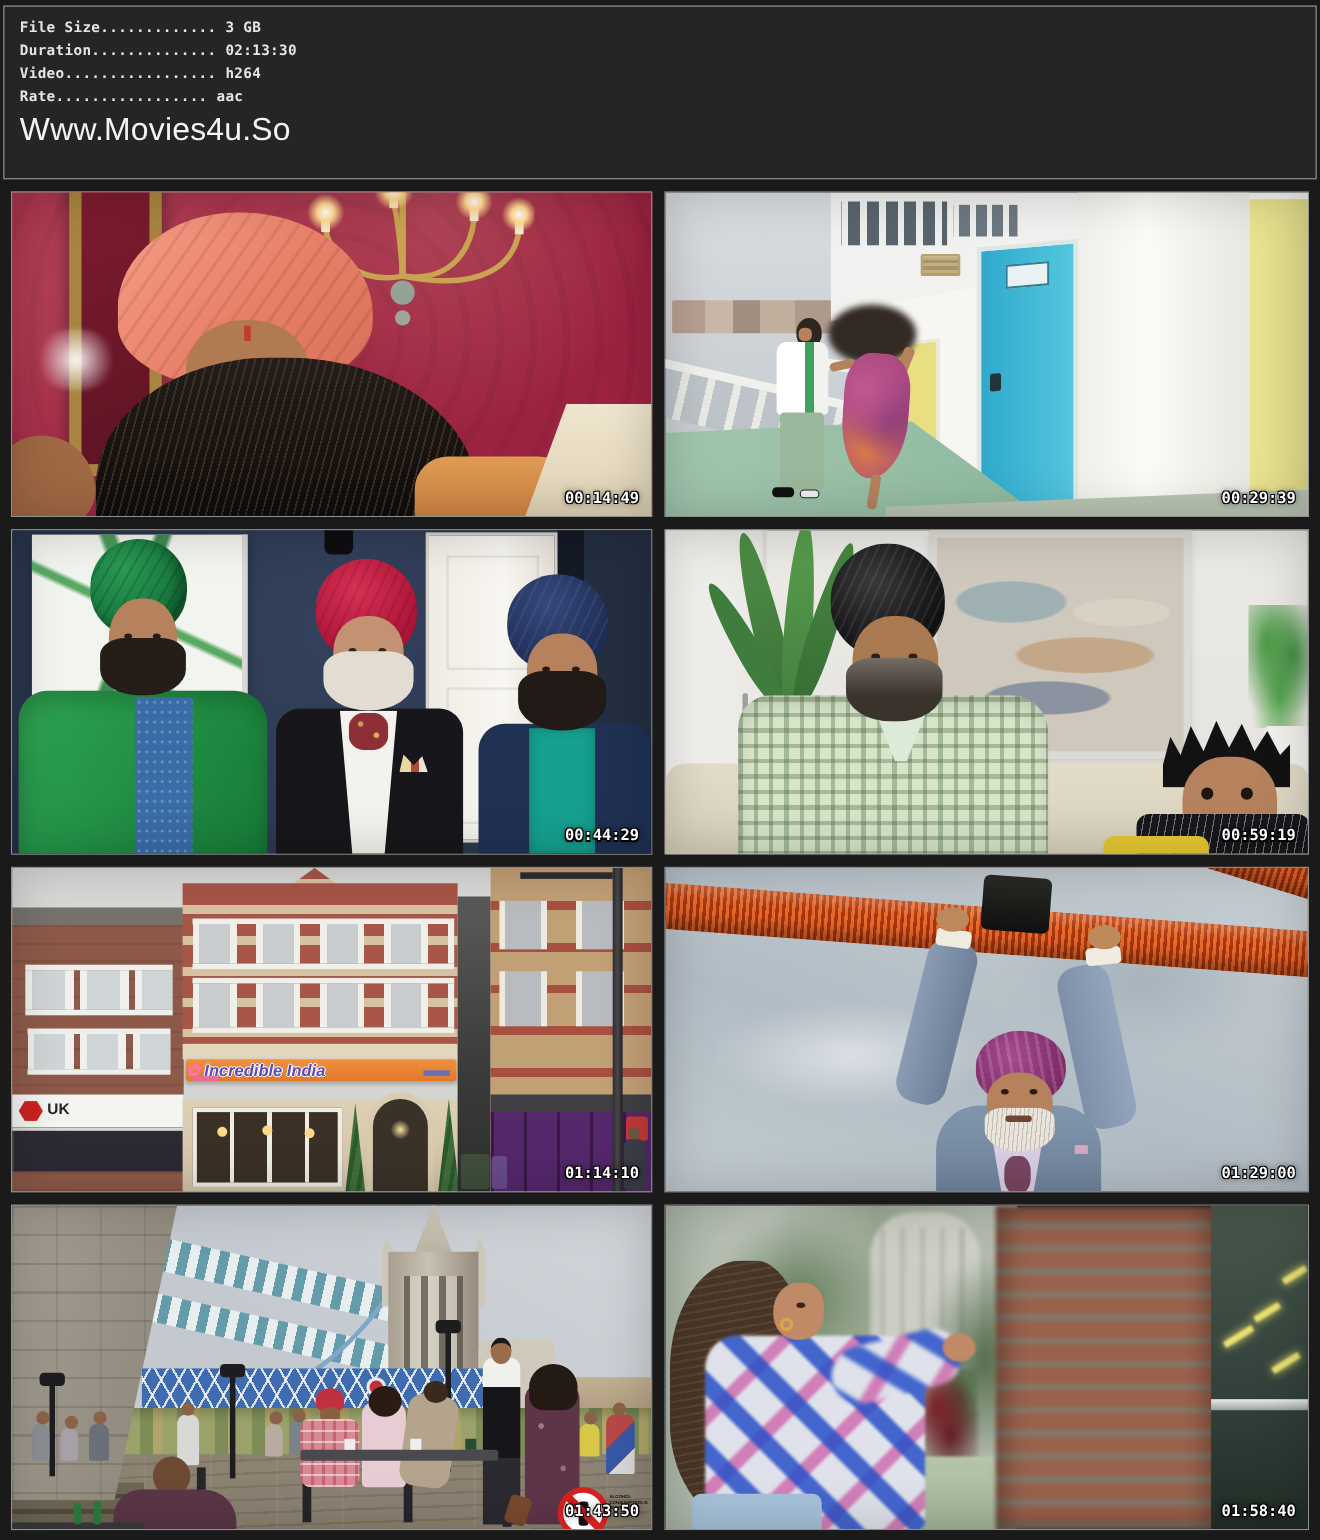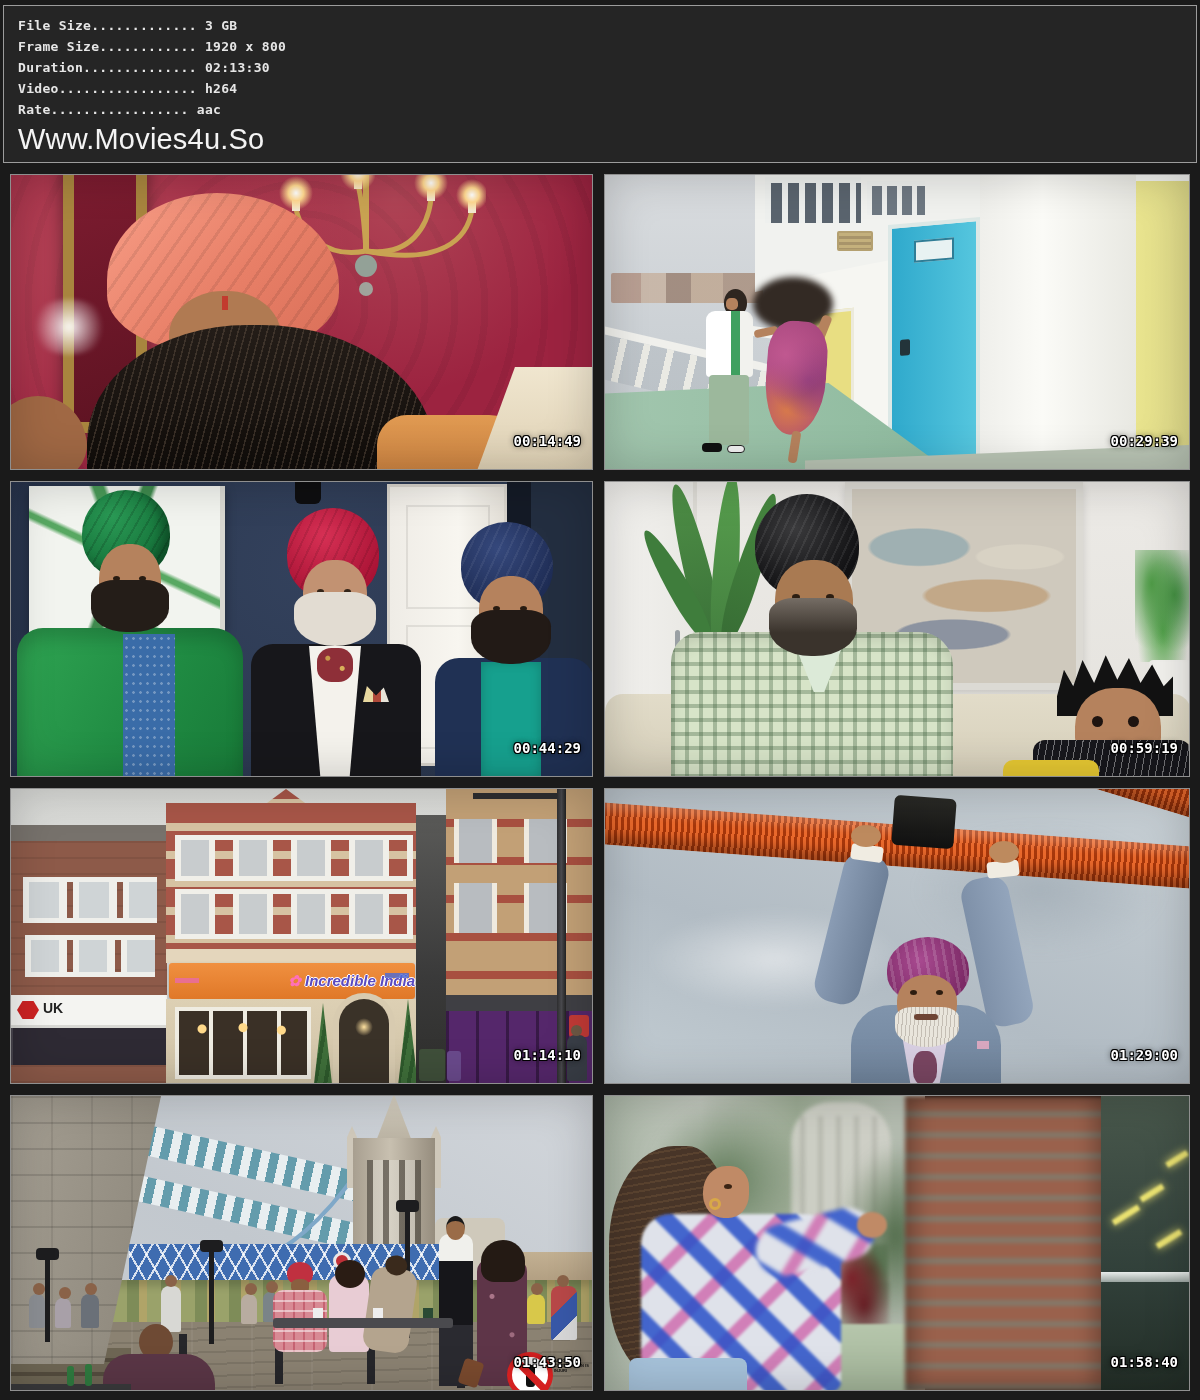--- a/index.html
+++ b/index.html
@@ -268,7 +268,6 @@
 
 <div id="info">
   <div class="iline">File Size............. 3 GB</div>
-  <div class="iline">Frame Size............ 1920 x 800</div>
   <div class="iline">Duration.............. 02:13:30</div>
   <div class="iline">Video................. h264</div>
   <div class="iline">Rate................. aac</div>

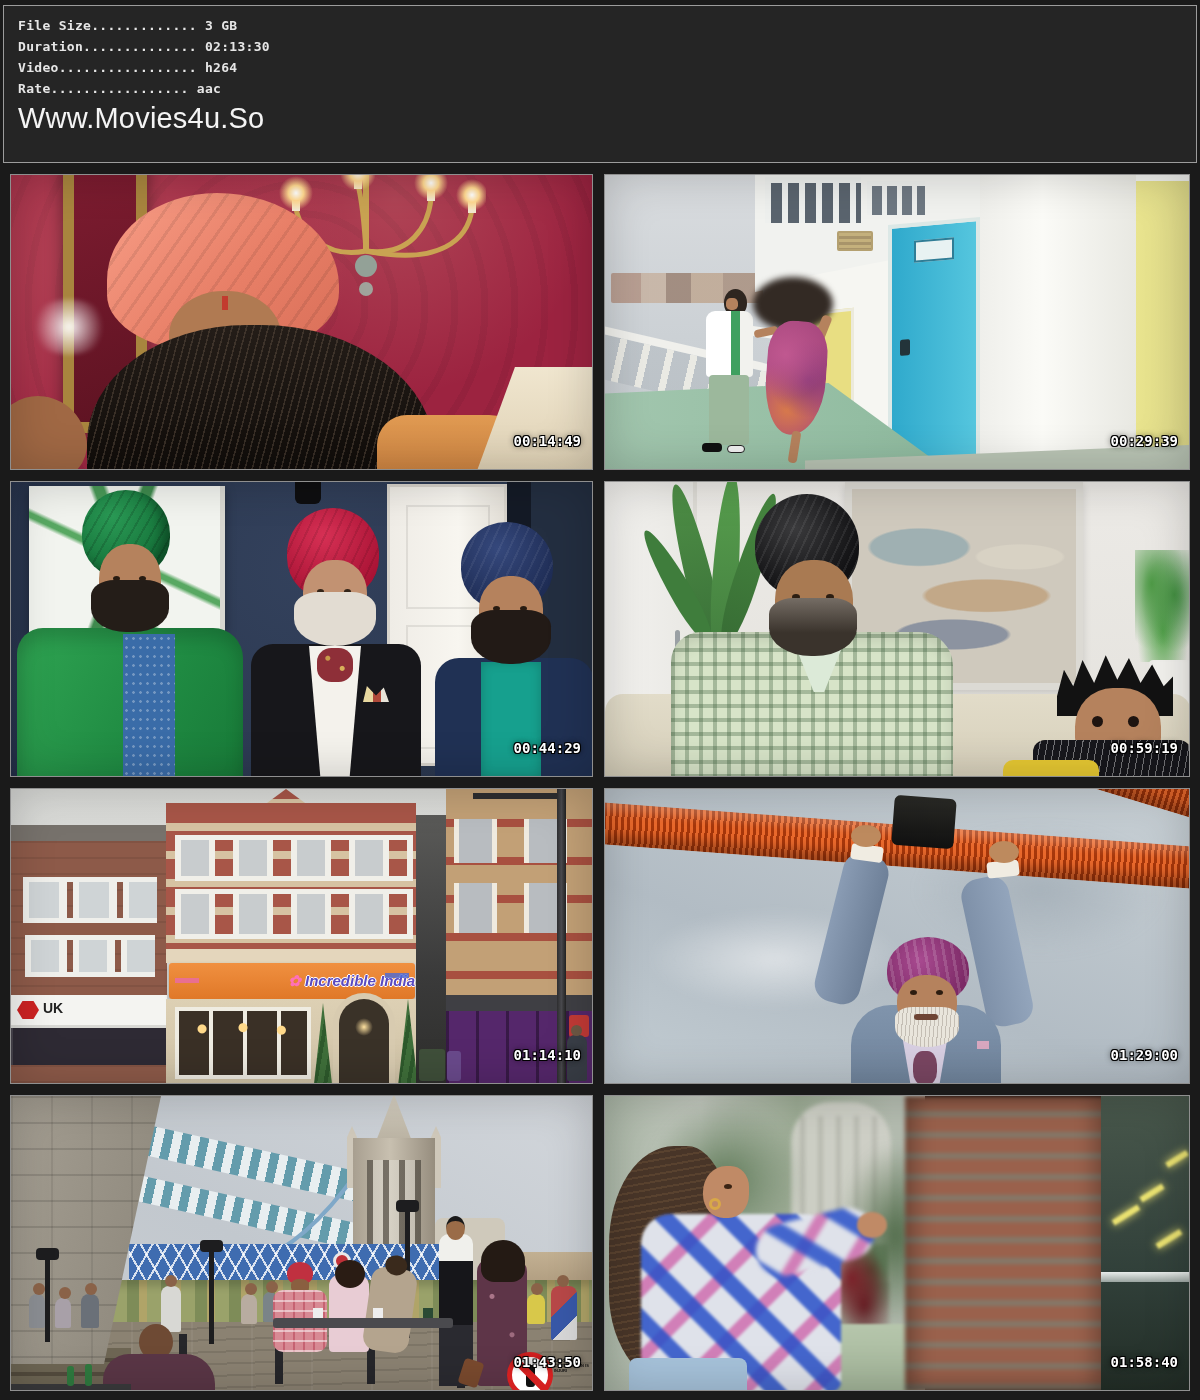--- a/index.html
+++ b/index.html
@@ -16,7 +16,7 @@
 #s1{left:10px;top:174px}#s2{top:174px}#s3{left:10px;top:481px}#s4{top:481px}
 #s5{left:10px;top:788px}#s6{top:788px}#s7{left:10px;top:1095px}#s8{top:1095px}
 .still::after{content:"";position:absolute;inset:0;box-shadow:inset 0 0 46px rgba(0,0,0,.2);pointer-events:none;z-index:40}
-.ts{position:absolute;right:11px;bottom:20px;font:700 14px "DejaVu Sans Mono",monospace;color:#fff;z-index:50;
+.ts{position:absolute;right:11px;bottom:8px;font:700 14px "DejaVu Sans Mono",monospace;color:#fff;z-index:50;
 text-shadow:-1px -1px 0 #000,1px -1px 0 #000,-1px 1px 0 #000,1px 1px 0 #000,0 0 6px rgba(0,0,0,.85)}
 
 #s1{background:radial-gradient(circle at 16% 28%,rgba(255,160,150,.28),transparent 46%),radial-gradient(circle at 66% 8%,rgba(255,200,170,.2),transparent 42%),repeating-radial-gradient(circle at 50% 45%,rgba(0,0,0,.05) 0 7px,transparent 7px 30px),#9c2340}

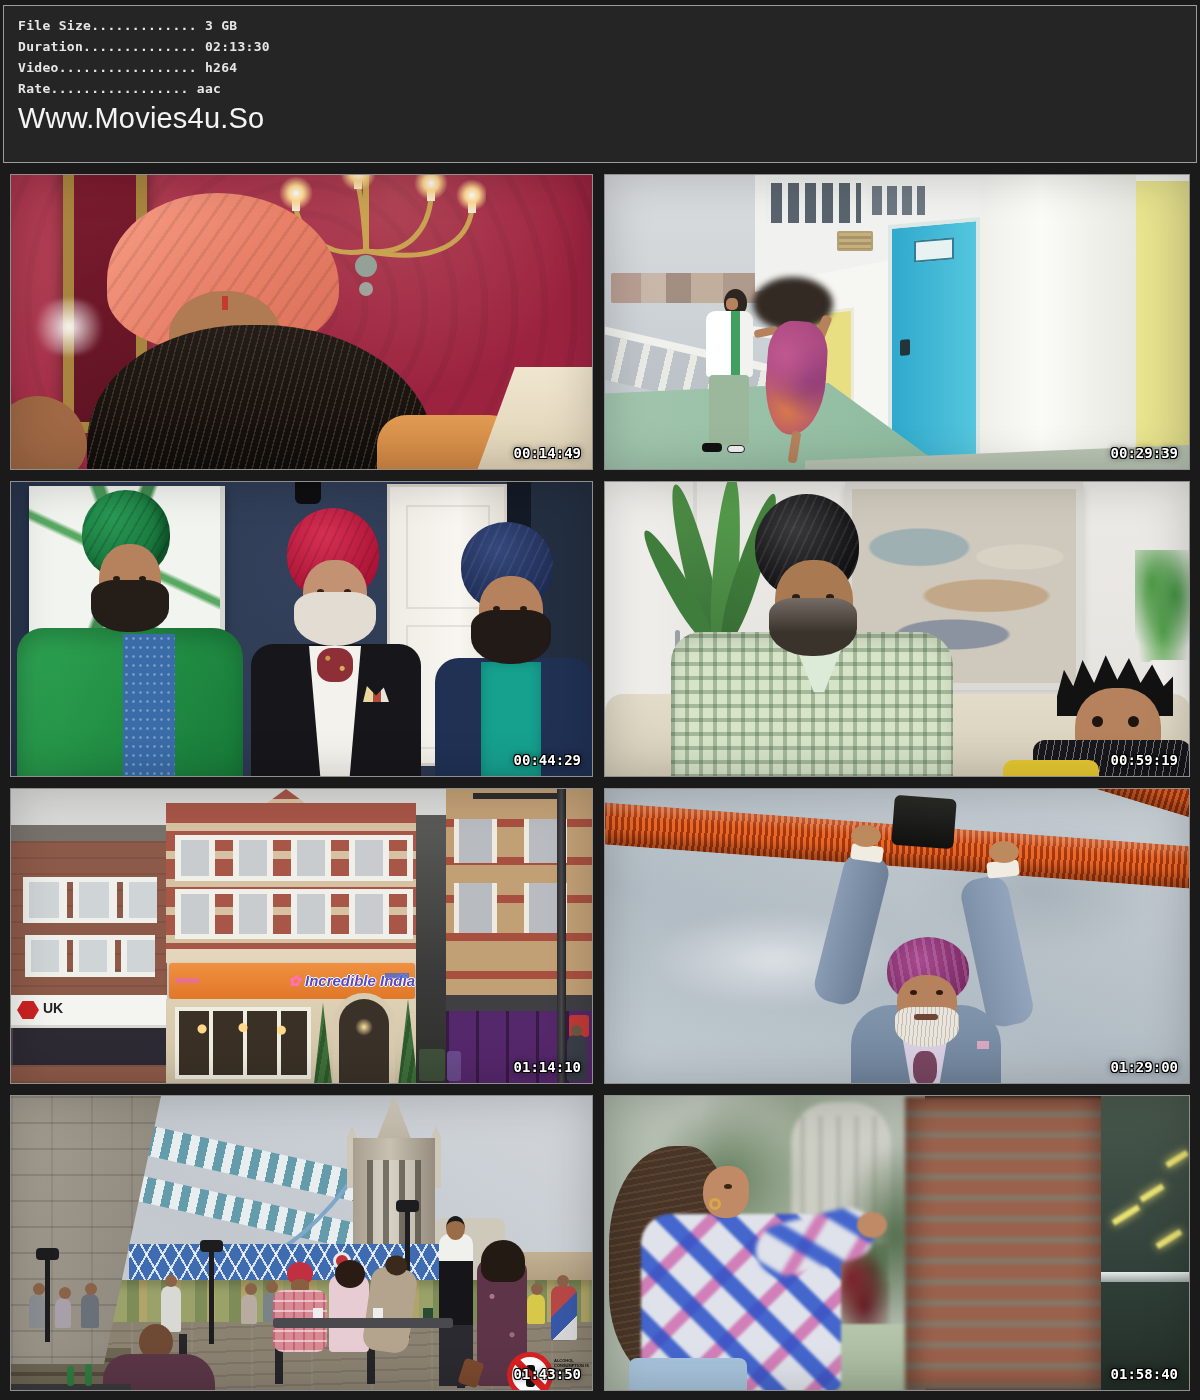--- a/index.html
+++ b/index.html
@@ -130,7 +130,7 @@
 .s5-cwrow1{left:164px;top:46px;width:238px;height:46px;border-top:5px solid #f0efe9;border-bottom:5px solid #f0efe9;background:repeating-linear-gradient(90deg,#f0efe9 0 6px,#c8ccce 6px 34px,#f0efe9 34px 40px,rgba(0,0,0,0) 40px 58px)}
 .s5-cwrow2{left:164px;top:100px;width:238px;height:50px;border-top:5px solid #f0efe9;border-bottom:5px solid #f0efe9;background:repeating-linear-gradient(90deg,#f0efe9 0 6px,#c8ccce 6px 34px,#f0efe9 34px 40px,rgba(0,0,0,0) 40px 58px)}
 .s5-ccor{left:155px;top:160px;width:250px;height:14px;background:#e4d6bc}
-.s5-sign{left:158px;top:174px;width:246px;height:36px;background:linear-gradient(180deg,#f09040,#e07828);border-radius:3px;box-shadow:0 2px 4px rgba(0,0,0,.25);display:flex;align-items:center;justify-content:flex-end}
+.s5-sign{left:158px;top:174px;width:246px;height:20px;background:linear-gradient(180deg,#f09040,#e07828);border-radius:3px;box-shadow:0 2px 4px rgba(0,0,0,.25);display:flex;align-items:center;justify-content:flex-start}
 .s5-signtext{font:700 15px "Liberation Sans",sans-serif;color:#5a4ac0;text-shadow:1px 0 #fff,-1px 0 #fff,0 1px #fff,0 -1px #fff;font-style:italic}
 .s5-signtext::before{content:"✿ ";color:#ff70b8;text-shadow:none}
 .s5-smL{left:164px;top:189px;width:24px;height:5px;background:#e86aa8;opacity:.8}

